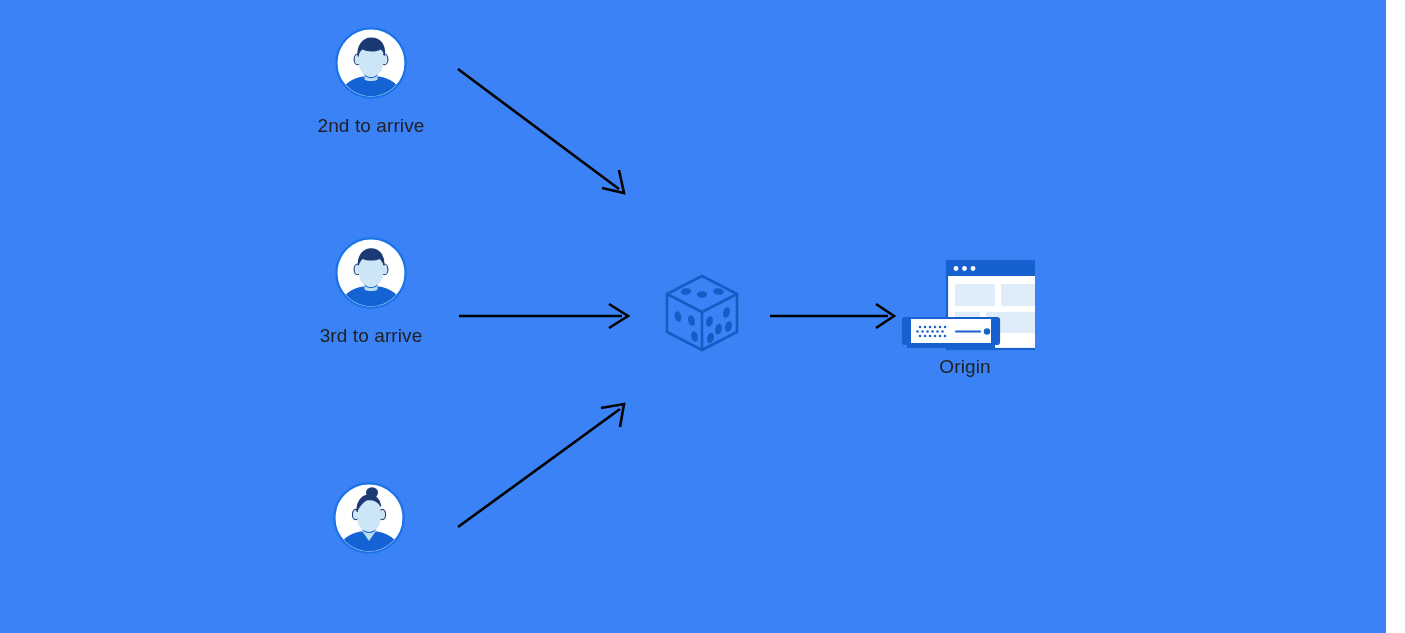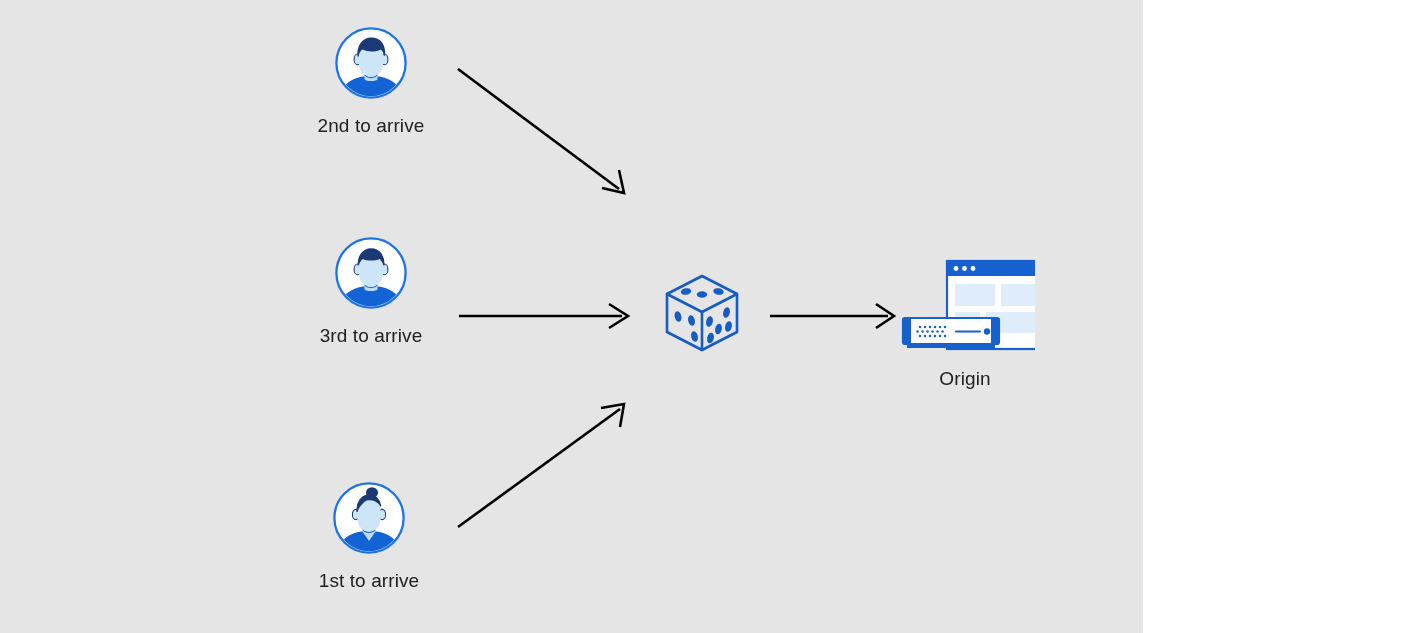--- a/index.html
+++ b/index.html
@@ -14,9 +14,9 @@
   }
   #canvas {
     position: relative;
-    width: 1143px;
+    width: 1386px;
     height: 633px;
-    background: #e5e5e5;
+    background: #3b82f6;
     overflow: hidden;
   }
   .node {

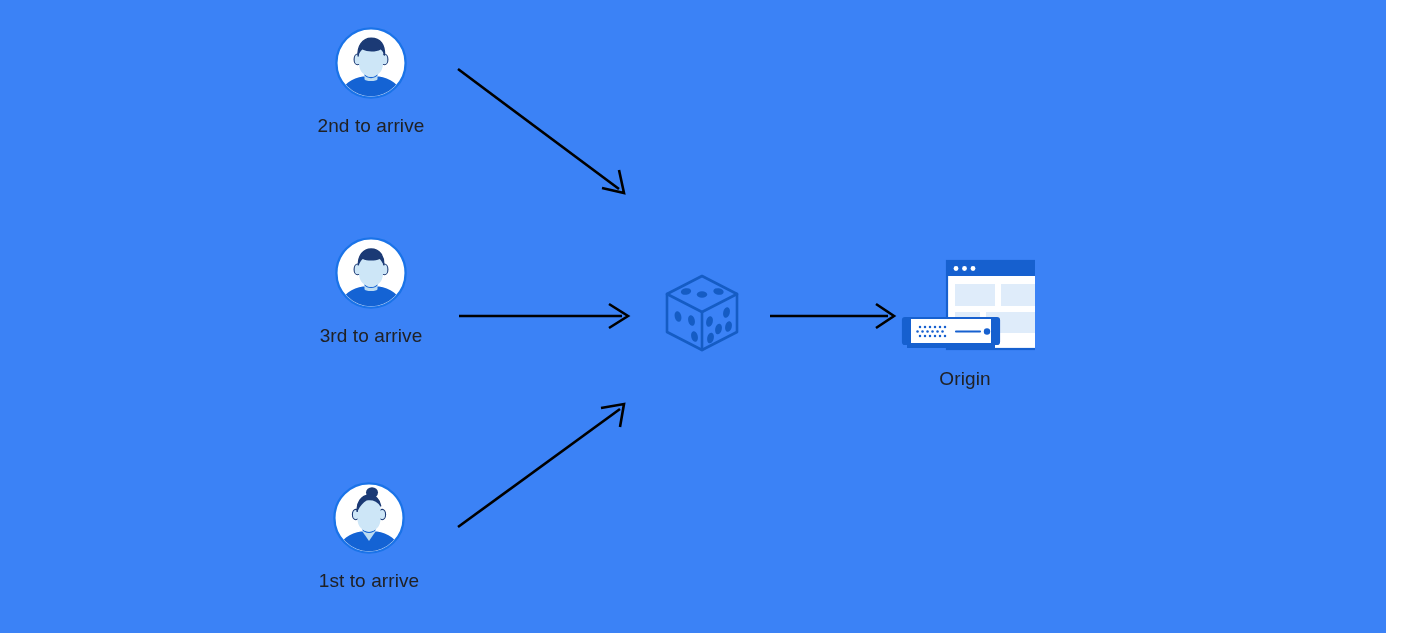--- a/index.html
+++ b/index.html
@@ -57,7 +57,7 @@
     margin: 0 auto;
   }
   .origin-label {
-    margin-top: 12px;
+    margin-top: 0;
   }
   .arrow-layer {
     position: absolute;

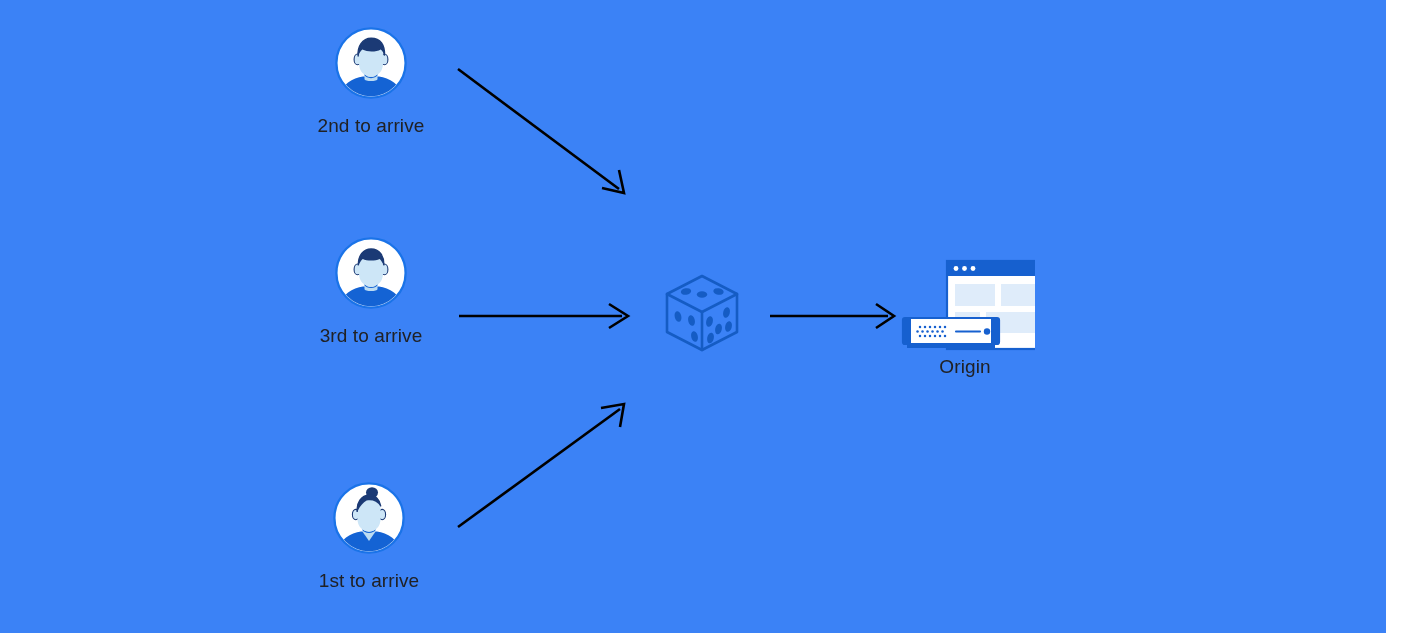--- a/index.html
+++ b/index.html
@@ -178,7 +178,6 @@
         </g>
       </svg>
     </div>
-    <div class="node-label avatar-label">1st to arrive</div>
   </div>
 
   <div class="node dice-node" style="left:657px; top:268px;">

